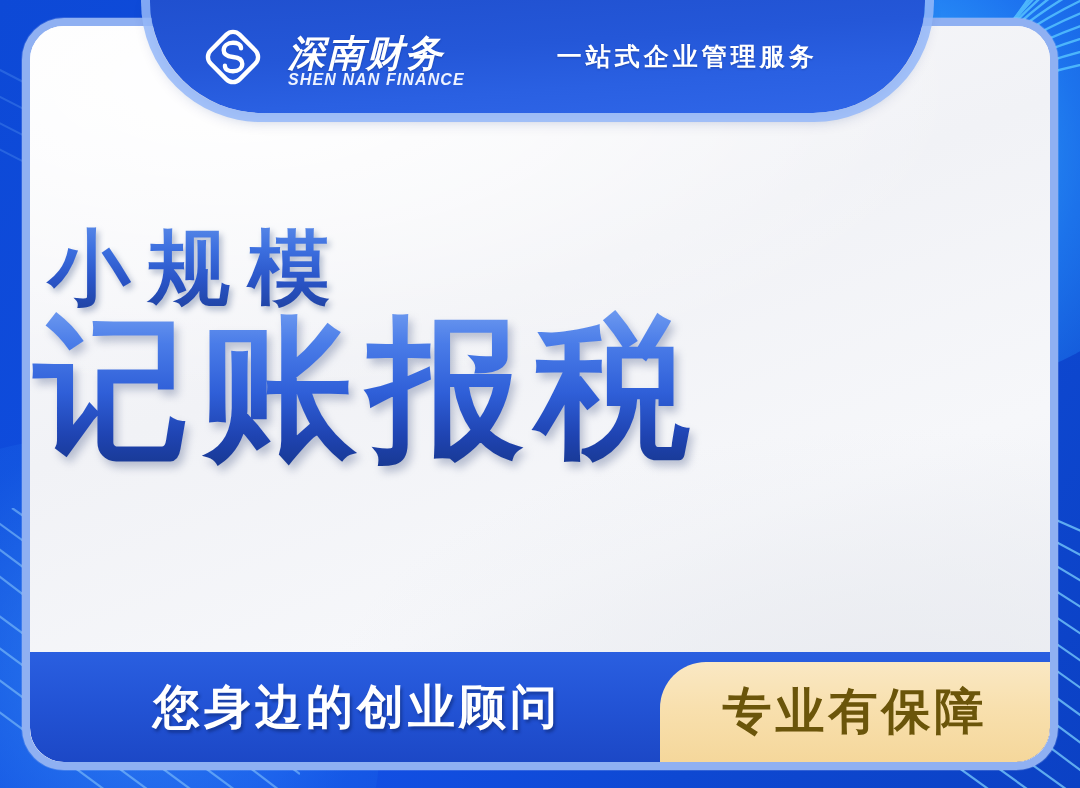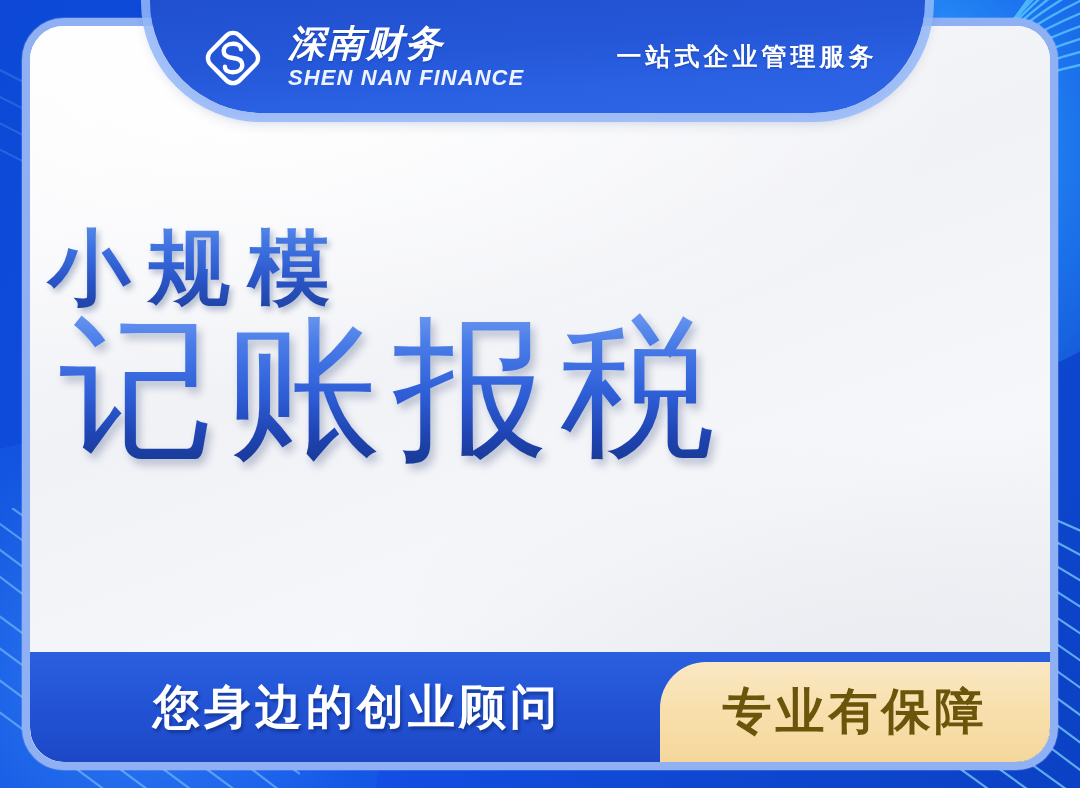--- a/index.html
+++ b/index.html
@@ -68,8 +68,7 @@
   }
   .logo-en{
     font-family:"Liberation Sans",sans-serif;
-    font-size:22px;font-weight:700;color:#eef3ff;letter-spacing:1.1px;
-    margin-top:5px;
+    font-size:16px;font-weight:700;color:#eef3ff;letter-spacing:1.1px;
   }
   .banner-tag{
     font-family:"DejaVu Sans","Liberation Sans",sans-serif;

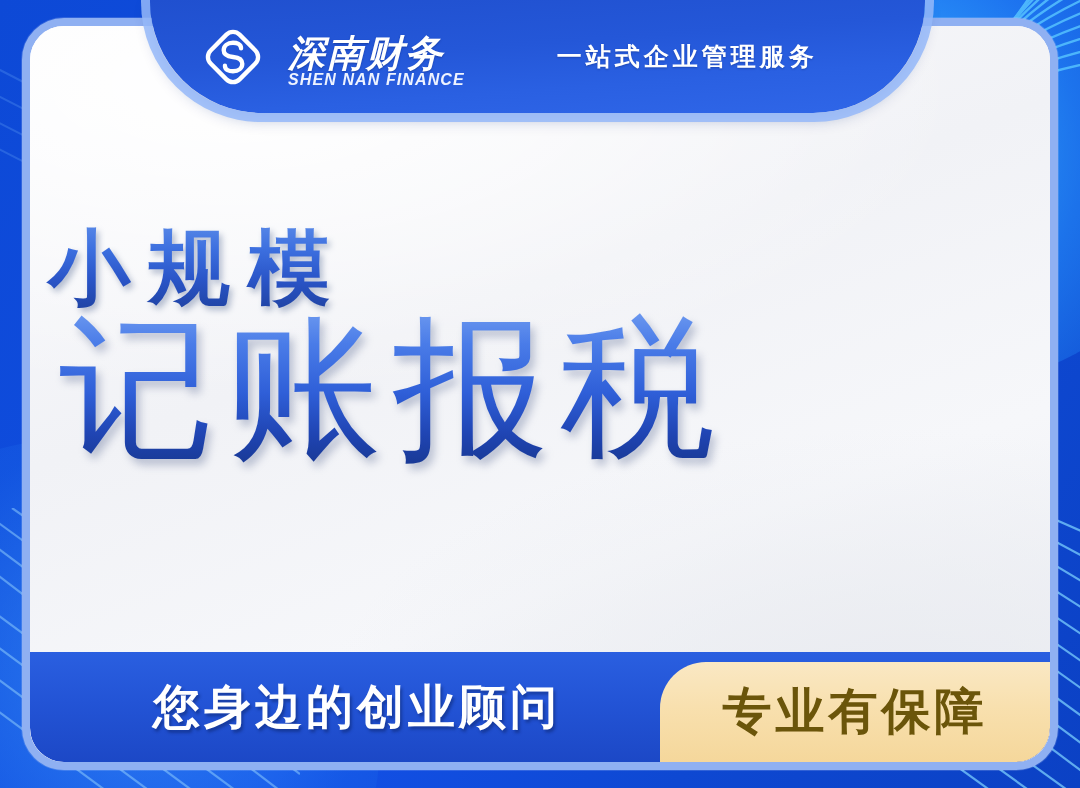--- a/index.html
+++ b/index.html
@@ -89,11 +89,11 @@
     padding-left:18px;line-height:1.12;
   }
   .h-big{
-    font-size:155px;font-weight:400;letter-spacing:12px;
+    font-size:155px;font-weight:700;letter-spacing:12px;
     background:linear-gradient(180deg,#6f9bf0 0%,#4a7ce8 22%,#2f5fd8 52%,#1f44b2 78%,#17378f 100%);
     -webkit-background-clip:text;background-clip:text;color:transparent;
     filter:drop-shadow(4px 6px 4px rgba(95,110,150,.40));
-    padding-left:29px;line-height:1.05;margin-top:-6px;
+    padding-left:4px;line-height:1.05;margin-top:-6px;
   }
 
   

